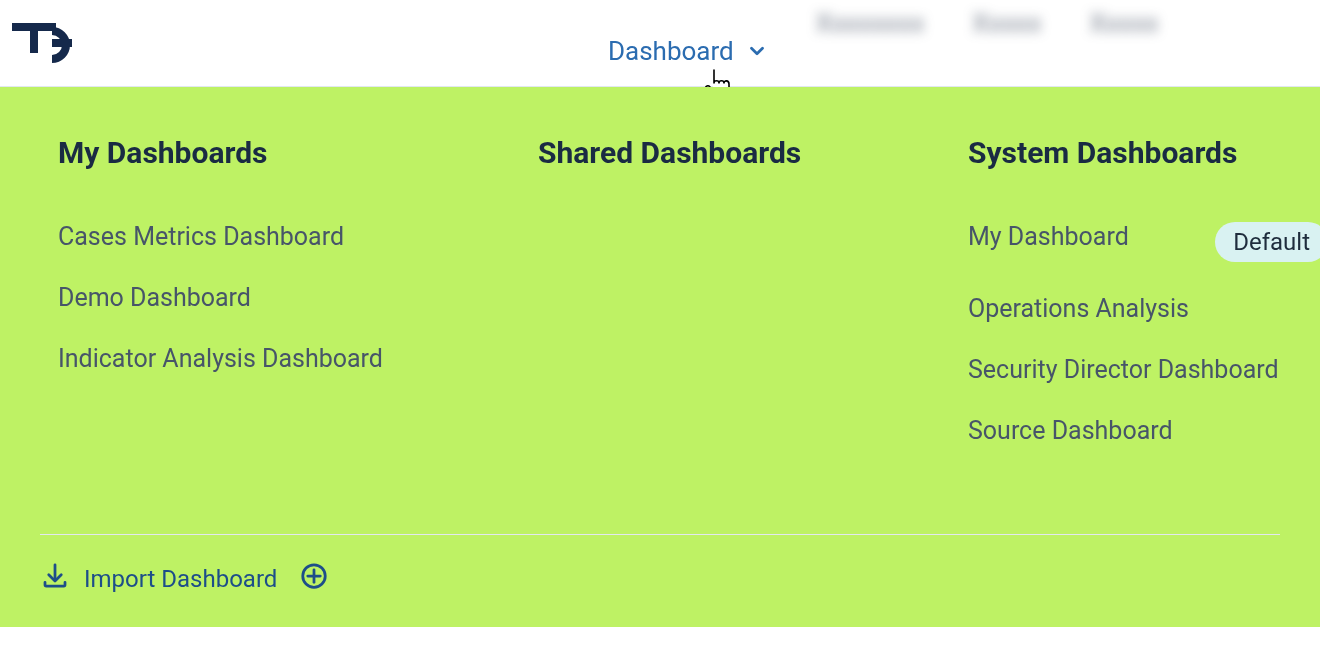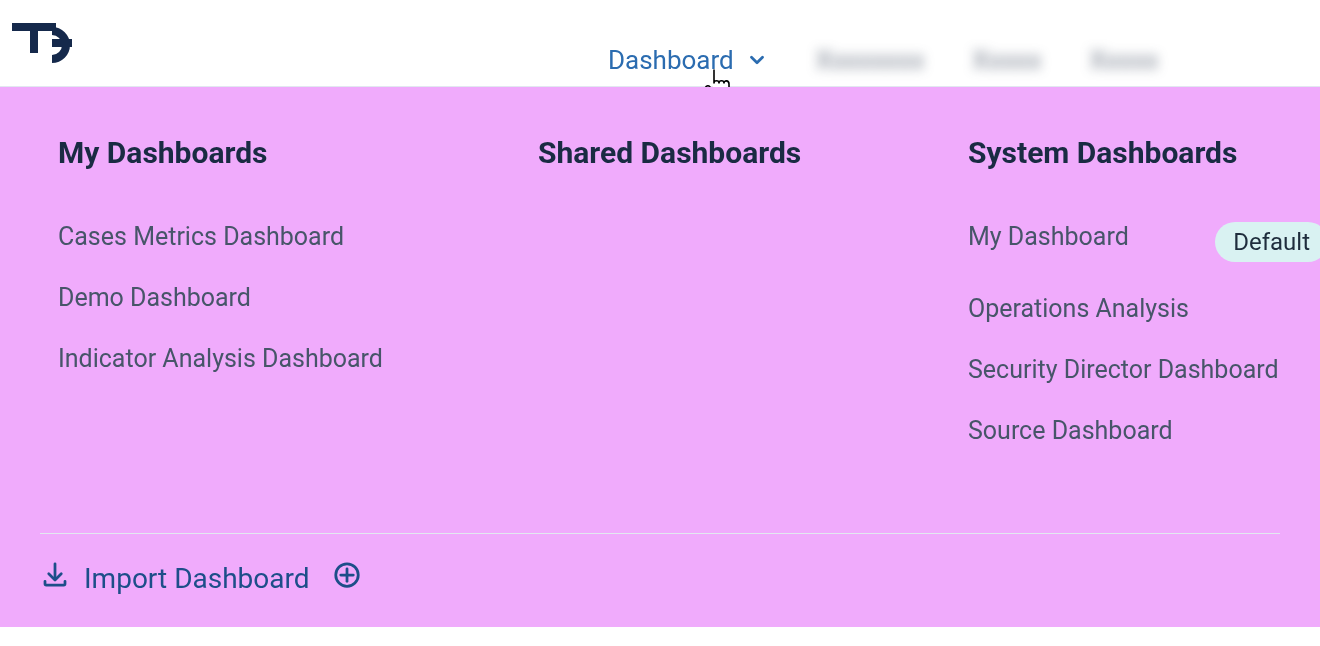--- a/index.html
+++ b/index.html
@@ -18,10 +18,9 @@
   .nav {
     position:absolute;
     left: 608px;
-    top: 17px;
+    top: 8px;
     height:86px;
     display:flex;
-    align-items:center;
     gap: 48px;
   }
   .nav-item {

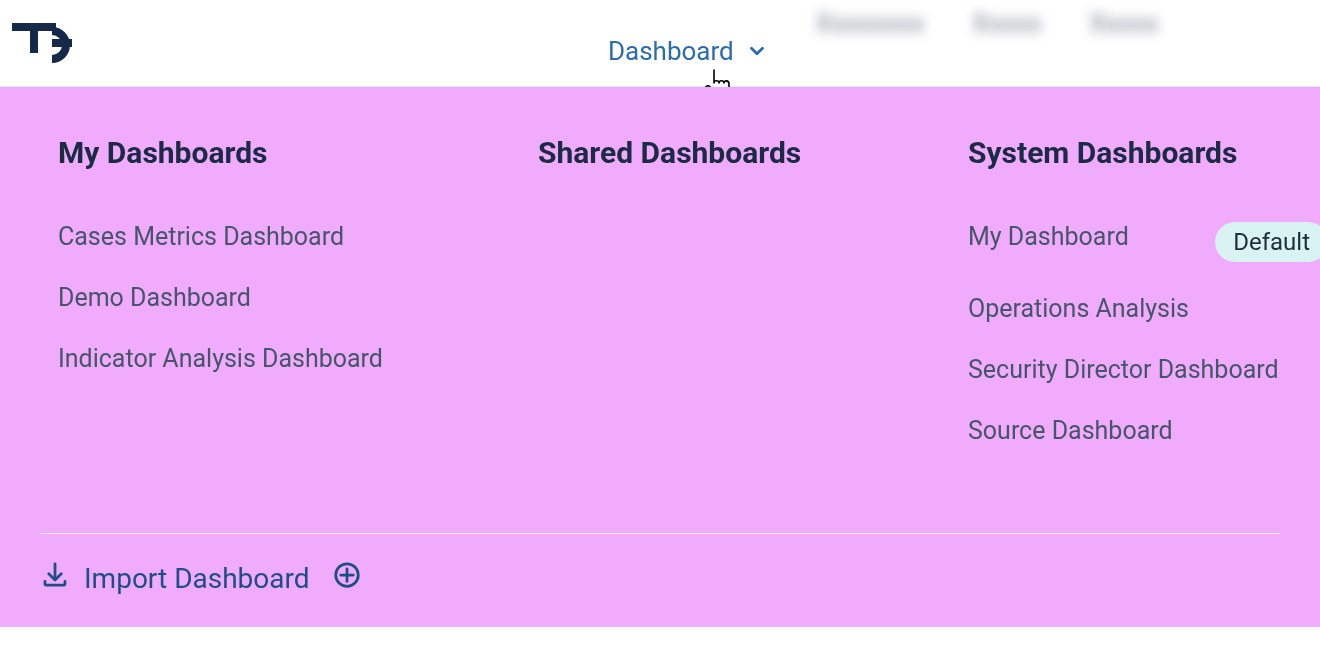--- a/index.html
+++ b/index.html
@@ -52,7 +52,7 @@
   }
   .dropdown {
     position:relative;
-    background:#f0abfc;
+    background:#bef264;
     padding: 48px 61px 40px 58px;
     min-height: 540px;
   }

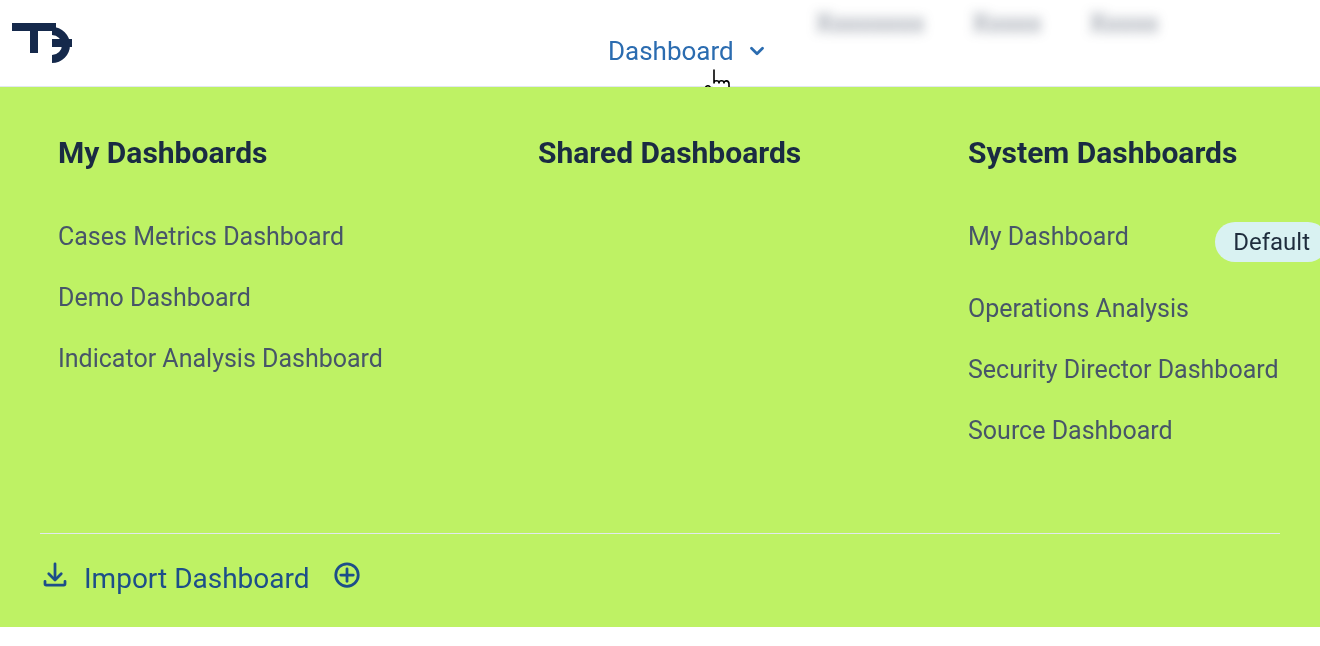--- a/index.html
+++ b/index.html
@@ -96,7 +96,7 @@
   .footer-actions{
     display:flex; align-items:center; gap:22px;
     color:#1d4e89;
-    font-size:28px;
+    font-size:24px;
   }
   .footer-actions .action{
     display:flex; align-items:center; gap:14px; cursor:pointer;

